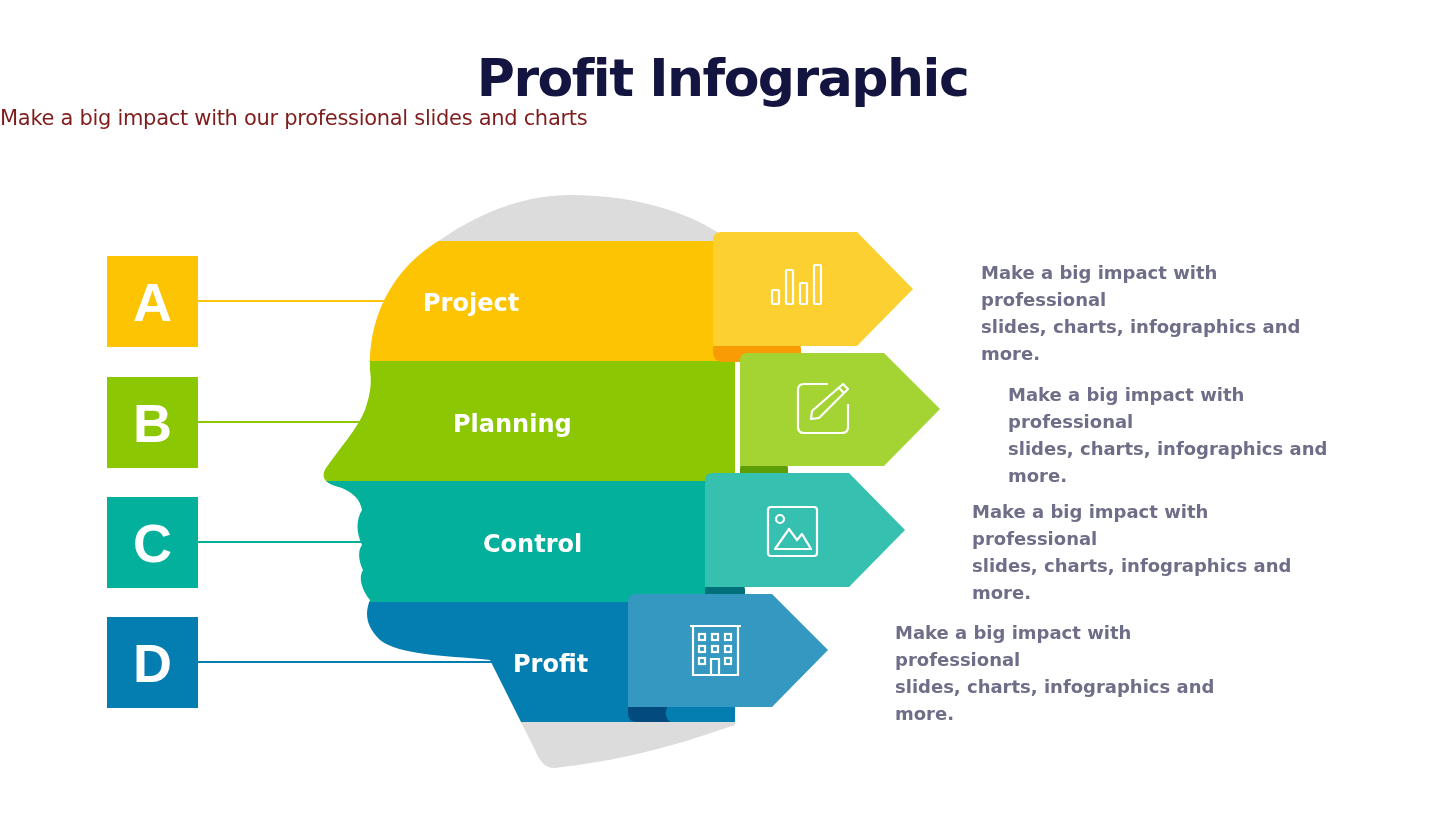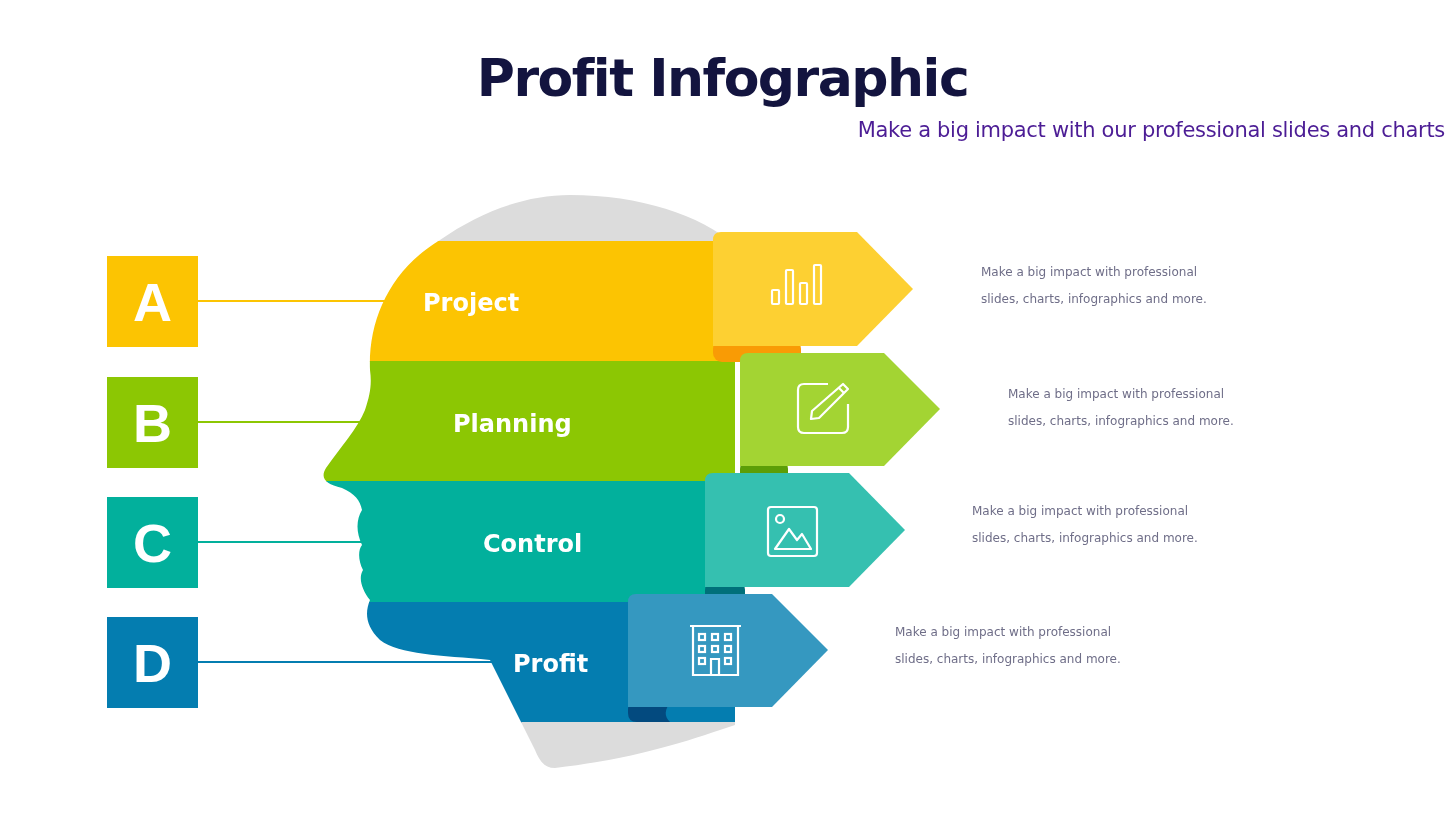--- a/index.html
+++ b/index.html
@@ -5,7 +5,7 @@
   html, body { margin:0; padding:0; background:#ffffff; }
   body { width:1445px; height:814px; position:relative; overflow:hidden; font-family:"DejaVu Sans", sans-serif; }
   .title { position:absolute; left:0; width:1445px; top:48px; text-align:center; font-size:52px; font-weight:bold; color:#13143f; letter-spacing:-1.5px; }
-  .subtitle { position:absolute; left:0; width:1445px; top:118px; text-align:right; font-size:21px; color:#4c1d95; letter-spacing:-0.3px; }
+  .subtitle { position:absolute; left:0; width:1445px; top:106px; text-align:left; font-size:21px; color:#7f1d1d; letter-spacing:-0.3px; }
   .letter-box { position:absolute; left:107px; width:91px; height:91px; color:#fff; font-family:"Liberation Sans", sans-serif; font-weight:bold; font-size:54px; display:flex; align-items:center; justify-content:center; }
   .desc { position:absolute; font-size:12px; line-height:27px; color:#6f6e88; width:360px; }
   svg.main { position:absolute; left:0; top:0; }

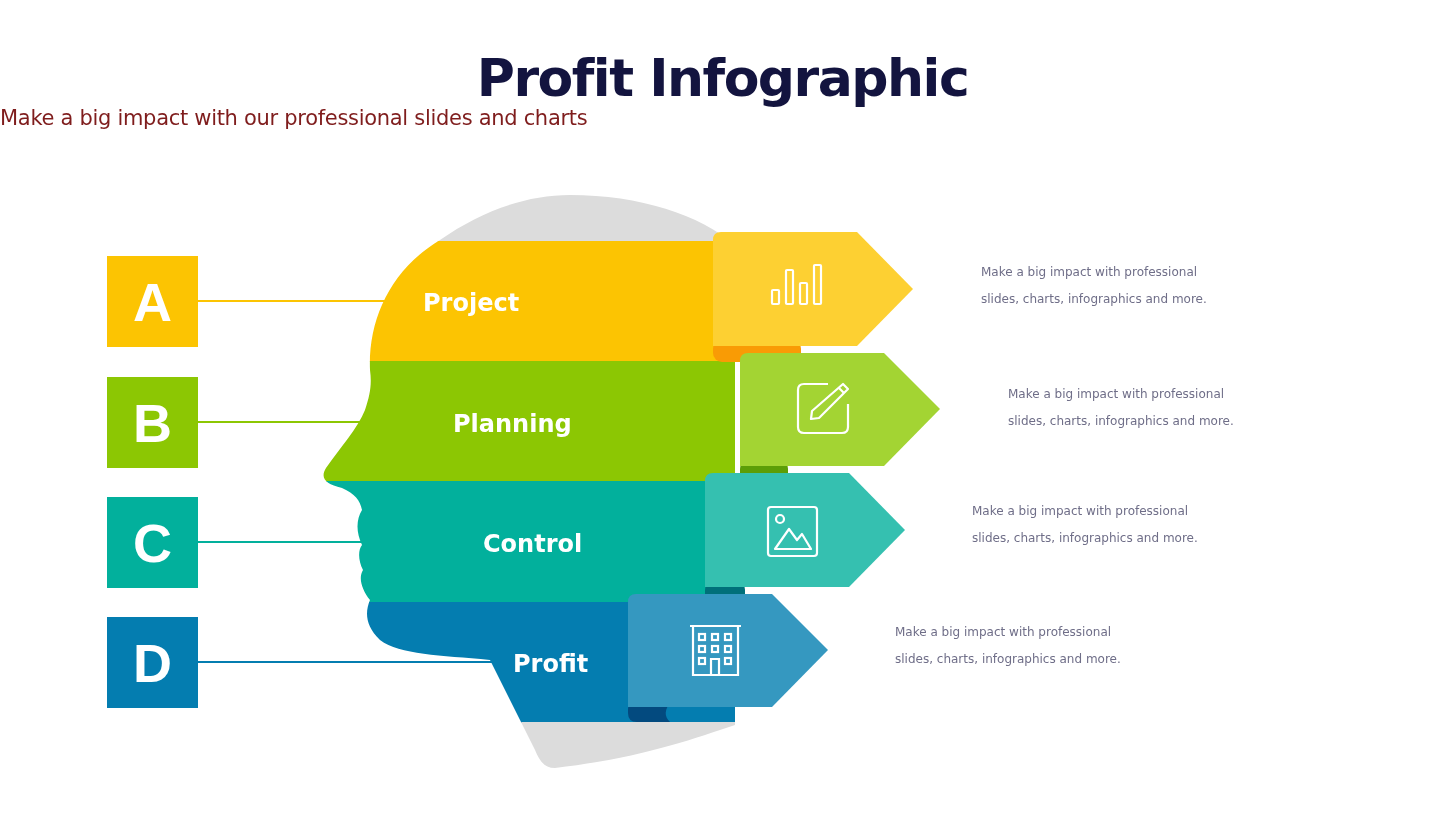--- a/index.html
+++ b/index.html
@@ -7,7 +7,7 @@
   .title { position:absolute; left:0; width:1445px; top:48px; text-align:center; font-size:52px; font-weight:bold; color:#13143f; letter-spacing:-1.5px; }
   .subtitle { position:absolute; left:0; width:1445px; top:106px; text-align:left; font-size:21px; color:#7f1d1d; letter-spacing:-0.3px; }
   .letter-box { position:absolute; left:107px; width:91px; height:91px; color:#fff; font-family:"Liberation Sans", sans-serif; font-weight:bold; font-size:54px; display:flex; align-items:center; justify-content:center; }
-  .desc { position:absolute; font-size:12px; line-height:27px; color:#6f6e88; width:360px; }
+  .desc { position:absolute; font-size:18px; line-height:27px; color:#6f6e88; width:360px;font-weight:bold; }
   svg.main { position:absolute; left:0; top:0; }
   .seg-label { font-family:"DejaVu Sans", sans-serif; font-weight:bold; font-size:24px; fill:#ffffff; }
 </style>

